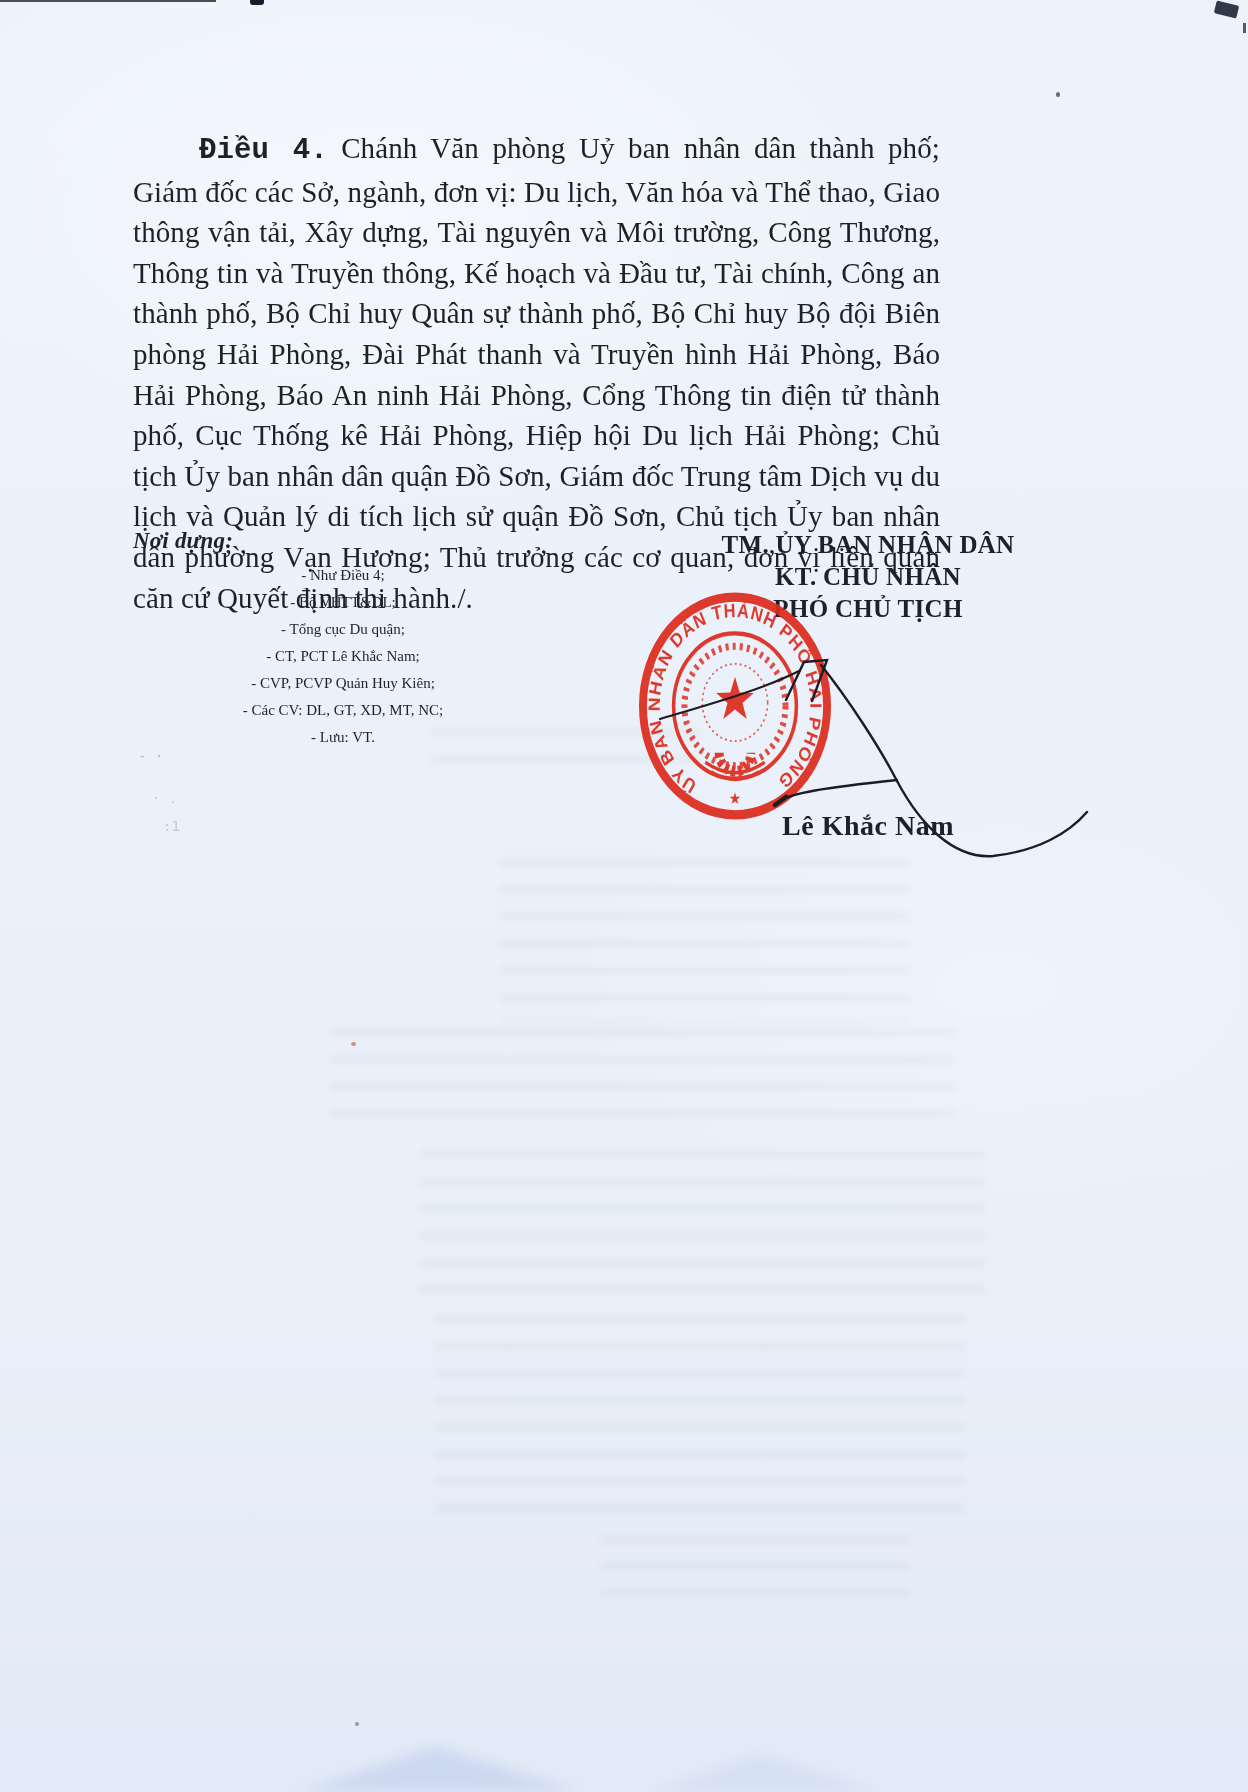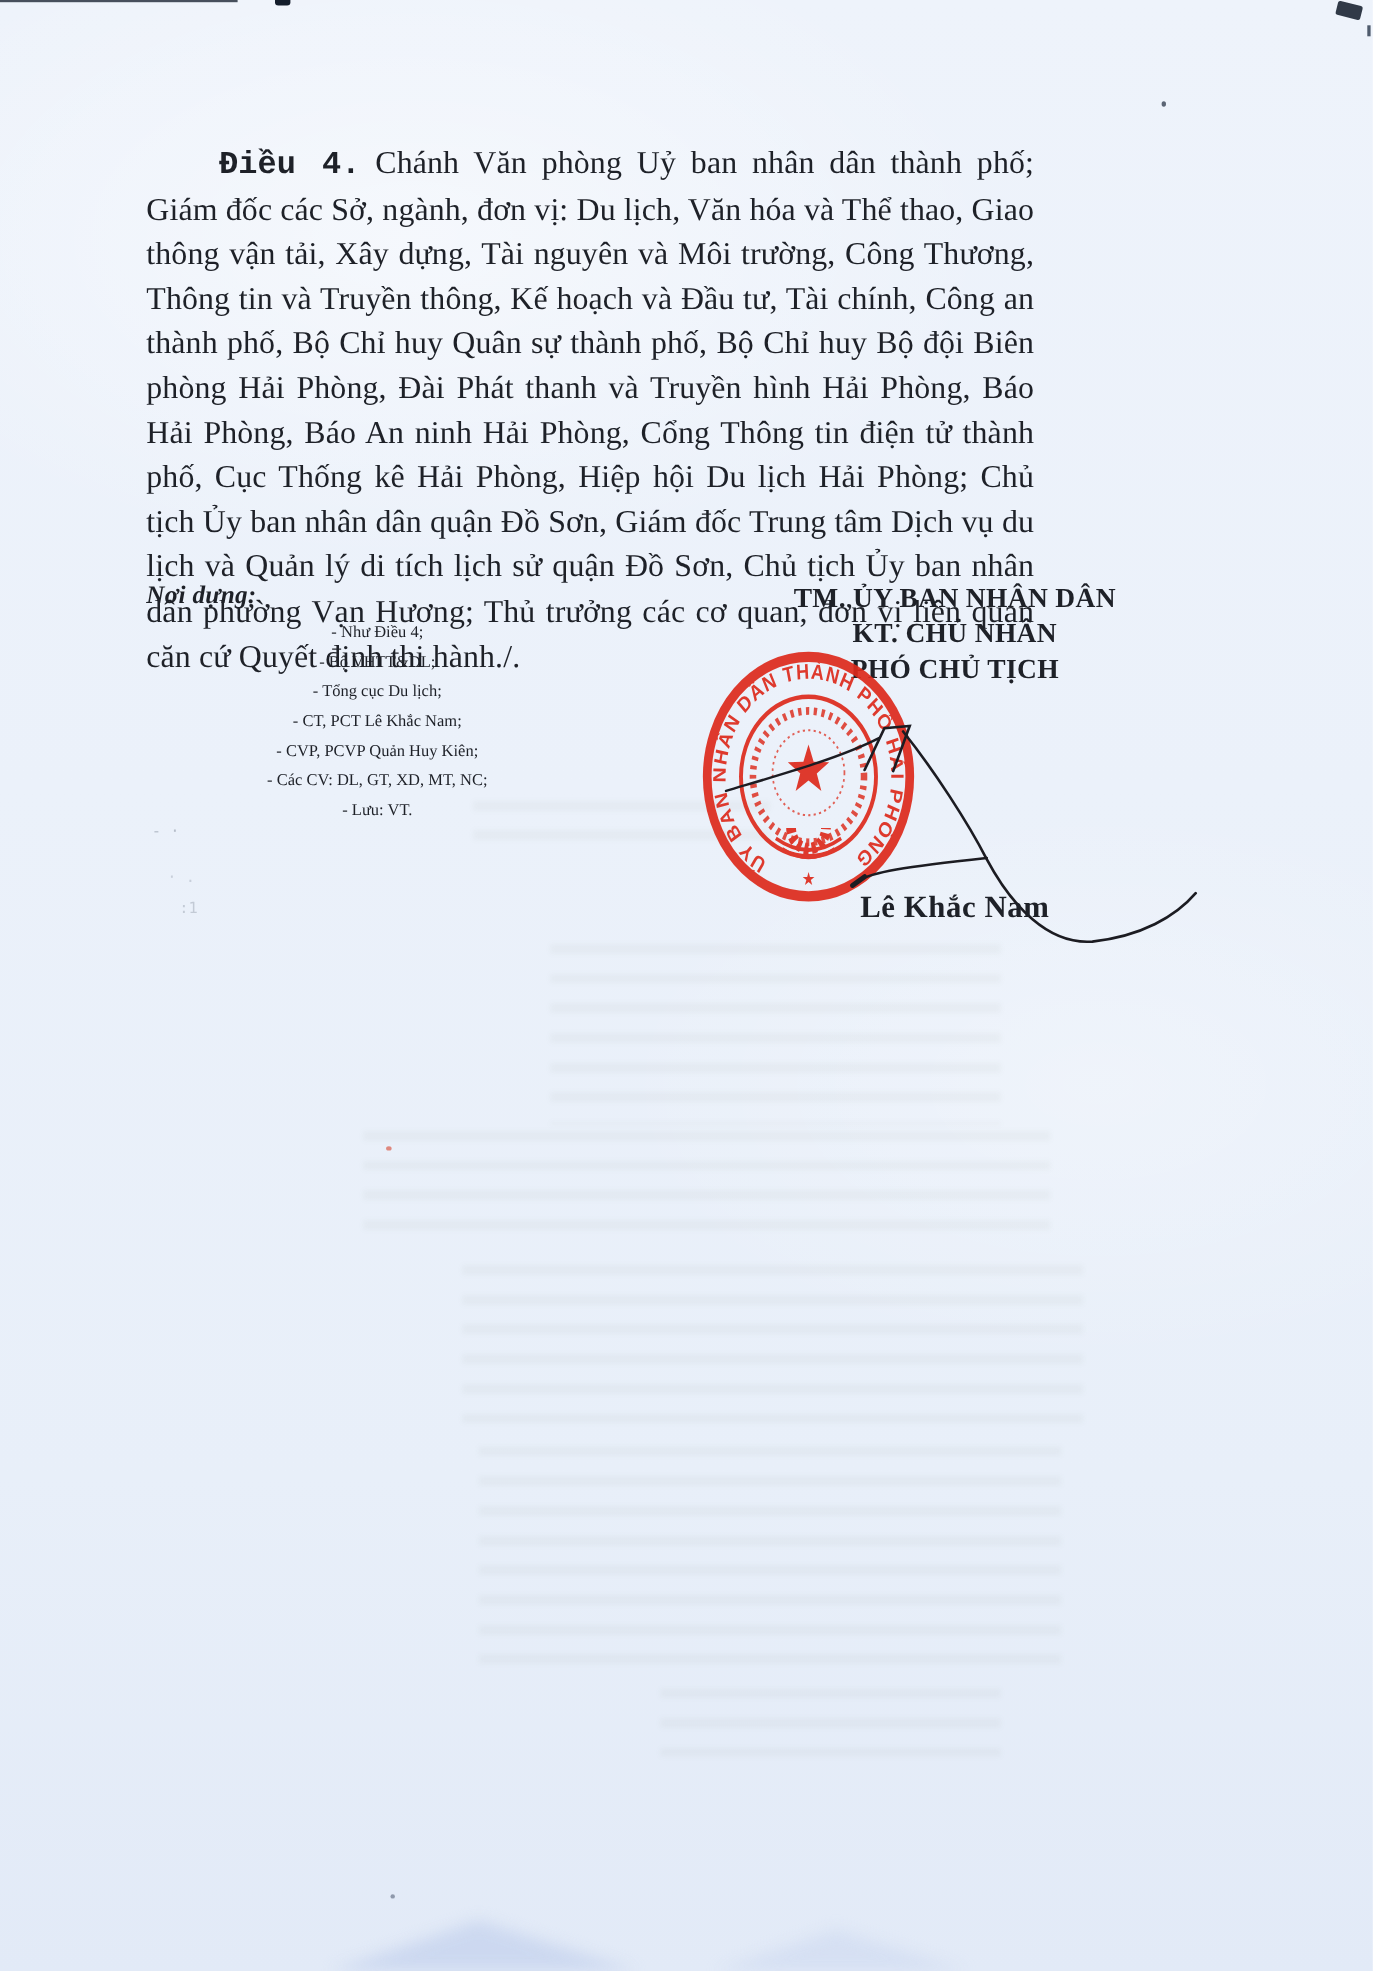--- a/index.html
+++ b/index.html
@@ -63,7 +63,7 @@
   <div class="recipients-header">Nơi dựng:</div>
   <div class="recipient-item">- Như Điều 4;</div>
   <div class="recipient-item">- Bộ VHTT&amp;DL;</div>
-  <div class="recipient-item">- Tổng cục Du lịch;</div>
+  <div class="recipient-item">- Tổng cục Du quận;</div>
   <div class="recipient-item">- CT, PCT Lê Khắc Nam;</div>
   <div class="recipient-item">- CVP, PCVP Quản Huy Kiên;</div>
   <div class="recipient-item">- Các CV: DL, GT, XD, MT, NC;</div>

